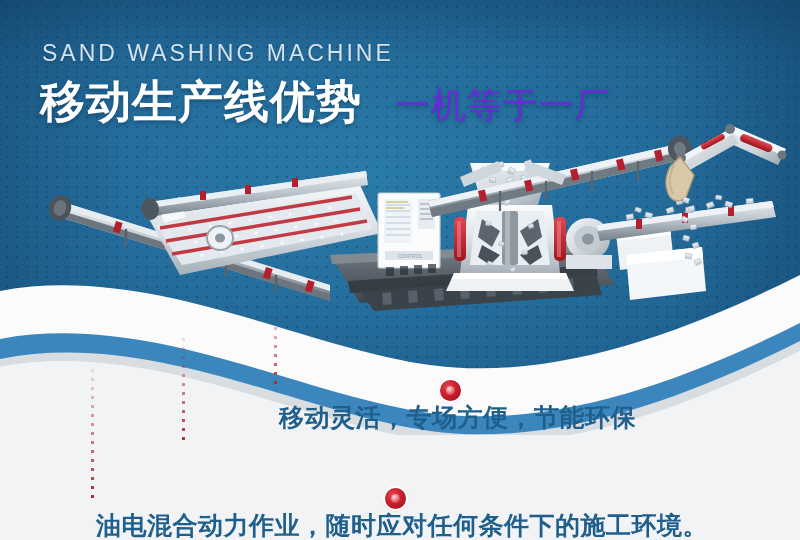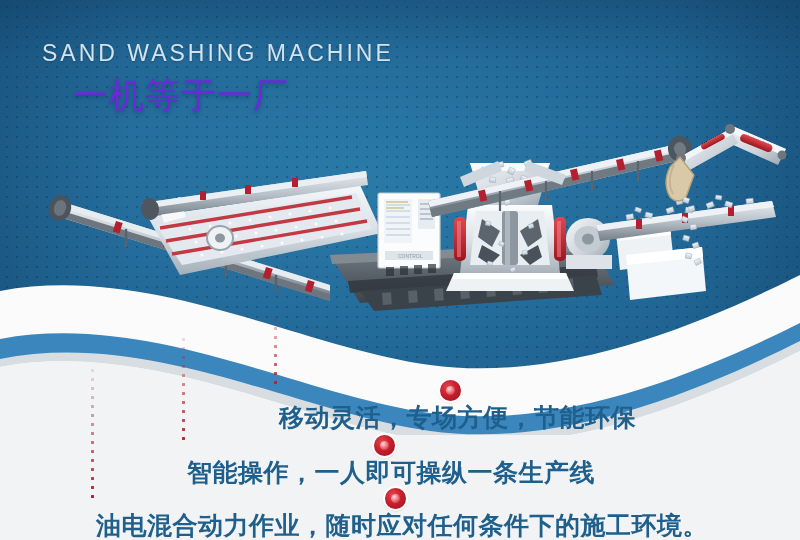--- a/index.html
+++ b/index.html
@@ -456,6 +456,7 @@
   <div class="kicker">SAND WASHING MACHINE</div>
 
   <div class="title-row">
+    <span class="title-main">移动生产线优势</span>
     <span class="title-sub">一机等于一厂</span>
   </div>
 

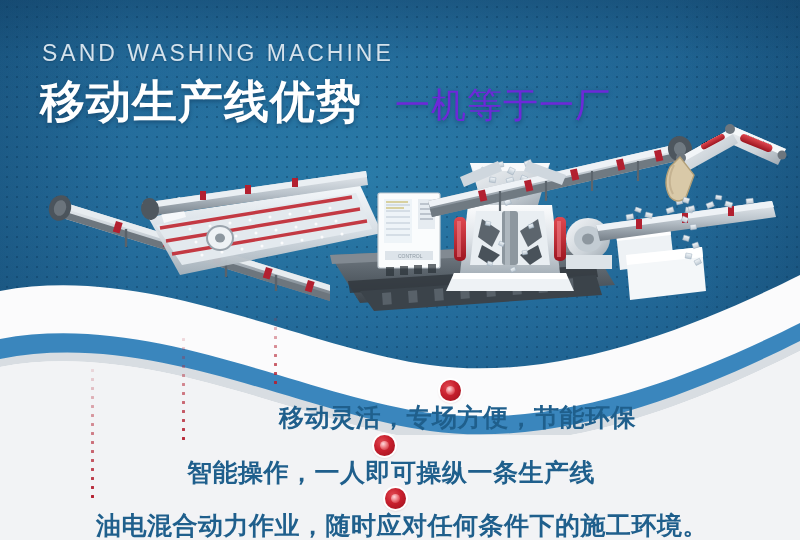--- a/index.html
+++ b/index.html
@@ -488,10 +488,6 @@
       <span class="bullet-text">移动灵活，专场方便，节能环保</span>
     </div>
 
-    <div class="bullet-row" style="left:173px; top:435px;">
-      <span class="bullet-dot"></span>
-      <span class="bullet-text">智能操作，一人即可操纵一条生产线</span>
-    </div>
 
     <div class="bullet-row" style="left:82px; top:488px;">
       <span class="bullet-dot"></span>

